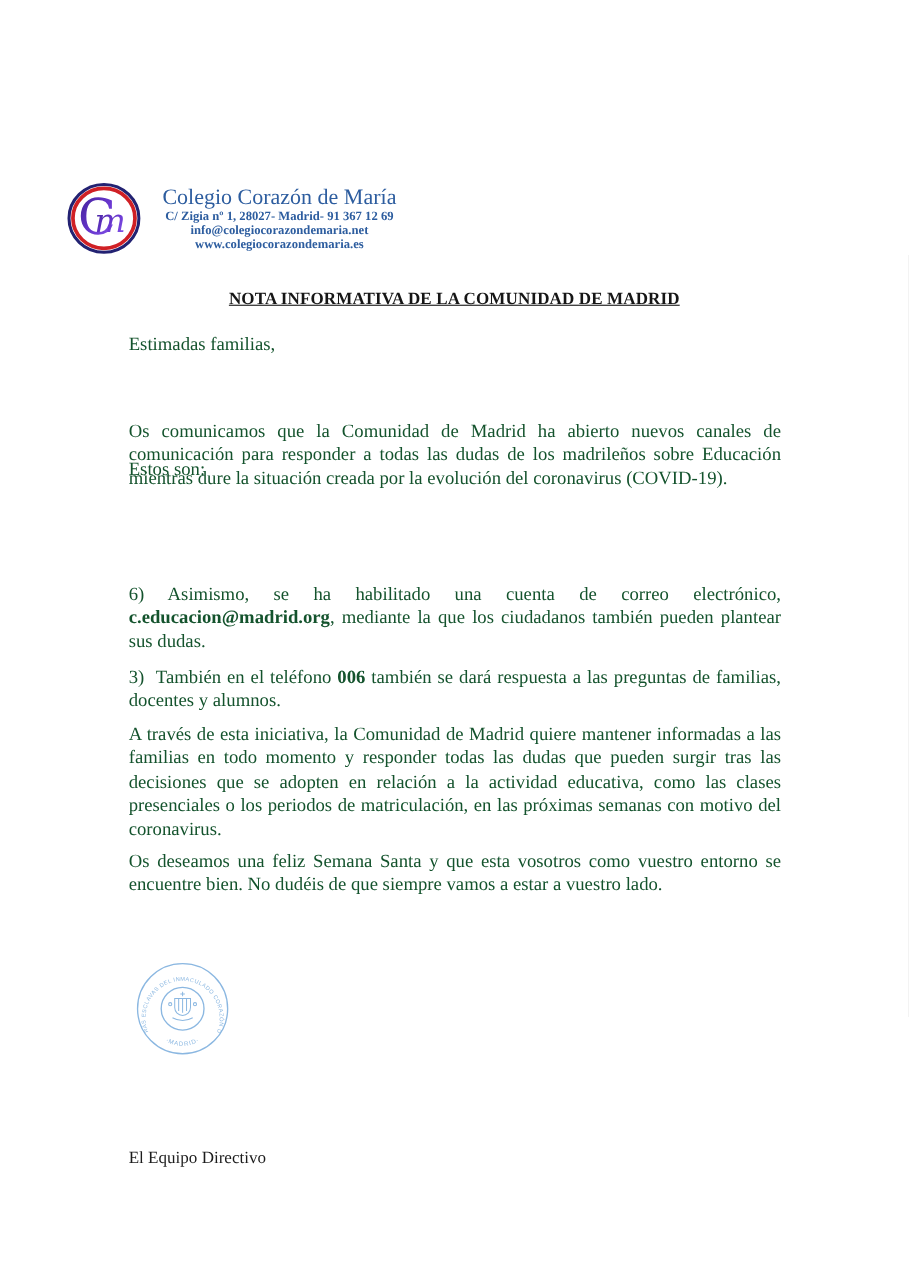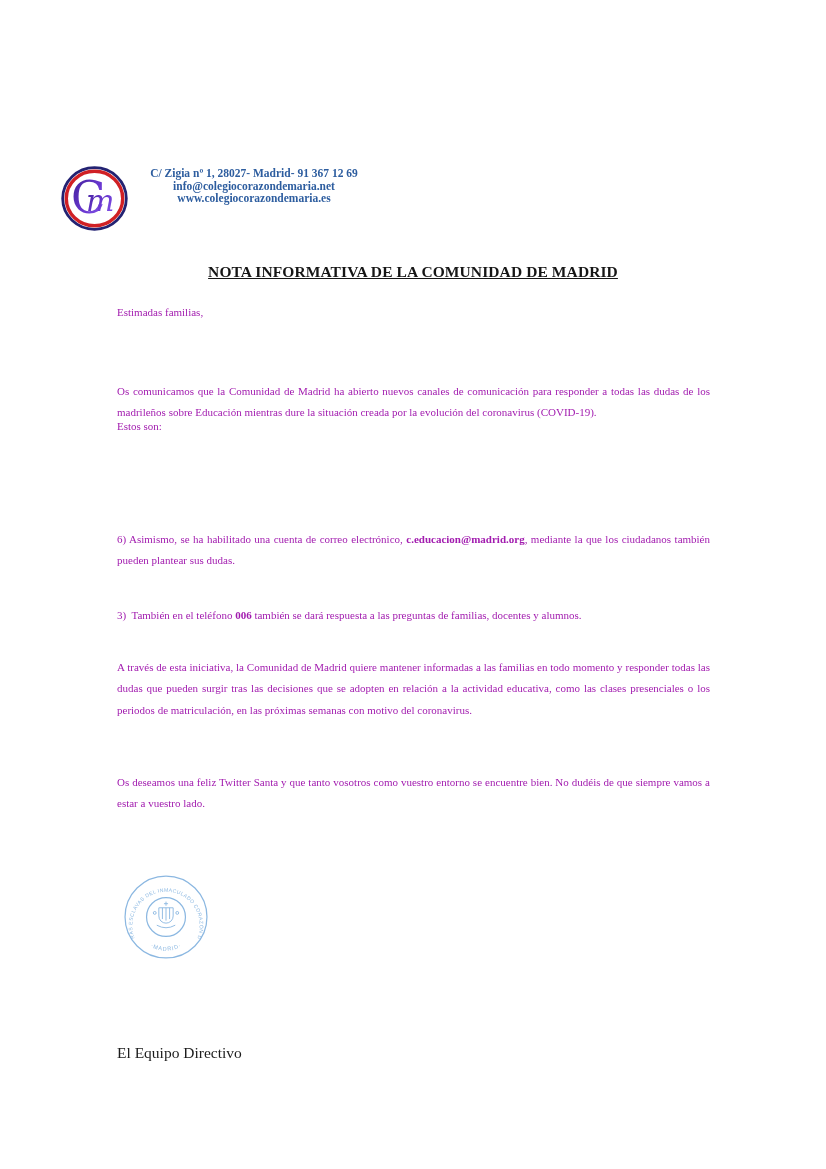--- a/index.html
+++ b/index.html
@@ -109,6 +109,7 @@
   </svg>
 
   <div class="header-text">
+    <div class="school-name">Colegio Corazón de María</div>
     <div class="header-line">C/ Zigia nº 1, 28027- Madrid- 91 367 12 69</div>
     <div class="header-line">info@colegiocorazondemaria.net</div>
     <div class="header-line">www.colegiocorazondemaria.es</div>

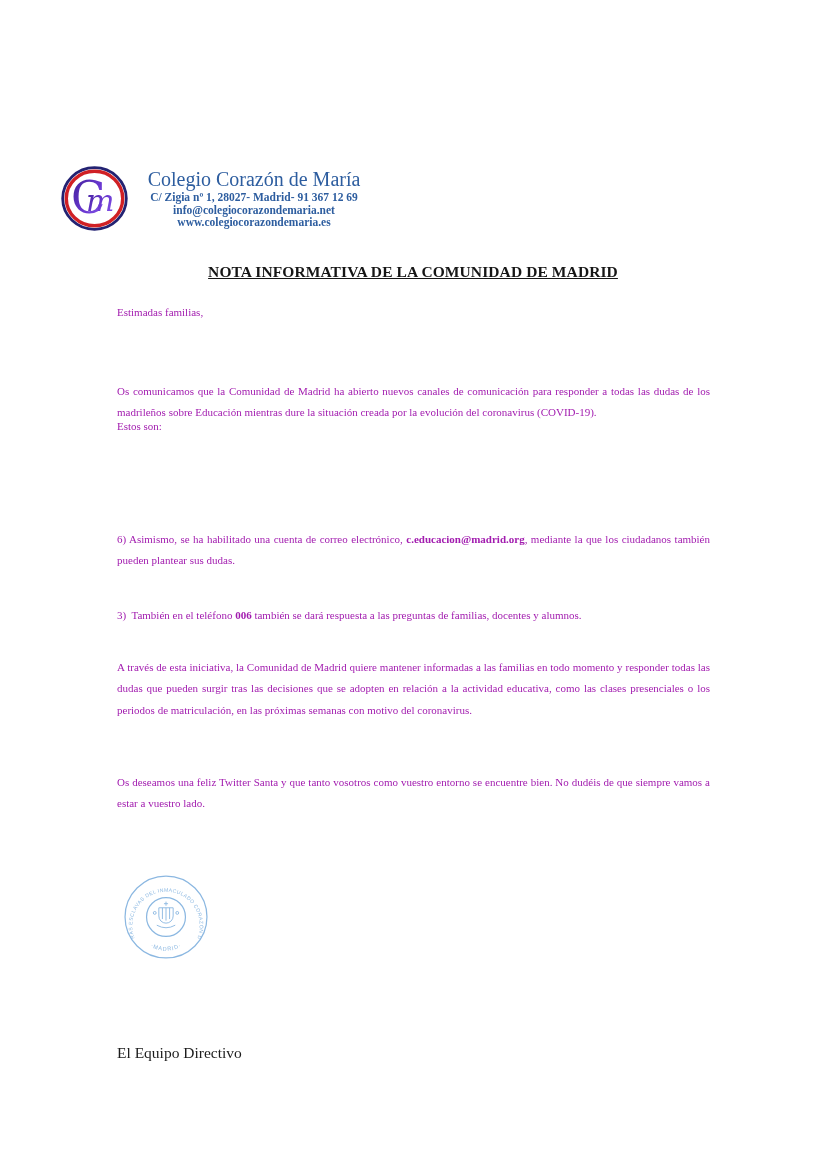--- a/index.html
+++ b/index.html
@@ -58,10 +58,10 @@
     left: 117px;
     width: 593px;
     margin: 0;
-    font-size: 11px;
+    font-size: 17px;
     line-height: 21.4px;
     text-align: justify;
-    color: #a21caf;
+    color: #14532d;
   }
   .p1 { top: 302px; }
   .p2 { top: 343px; margin-top: 38px; }

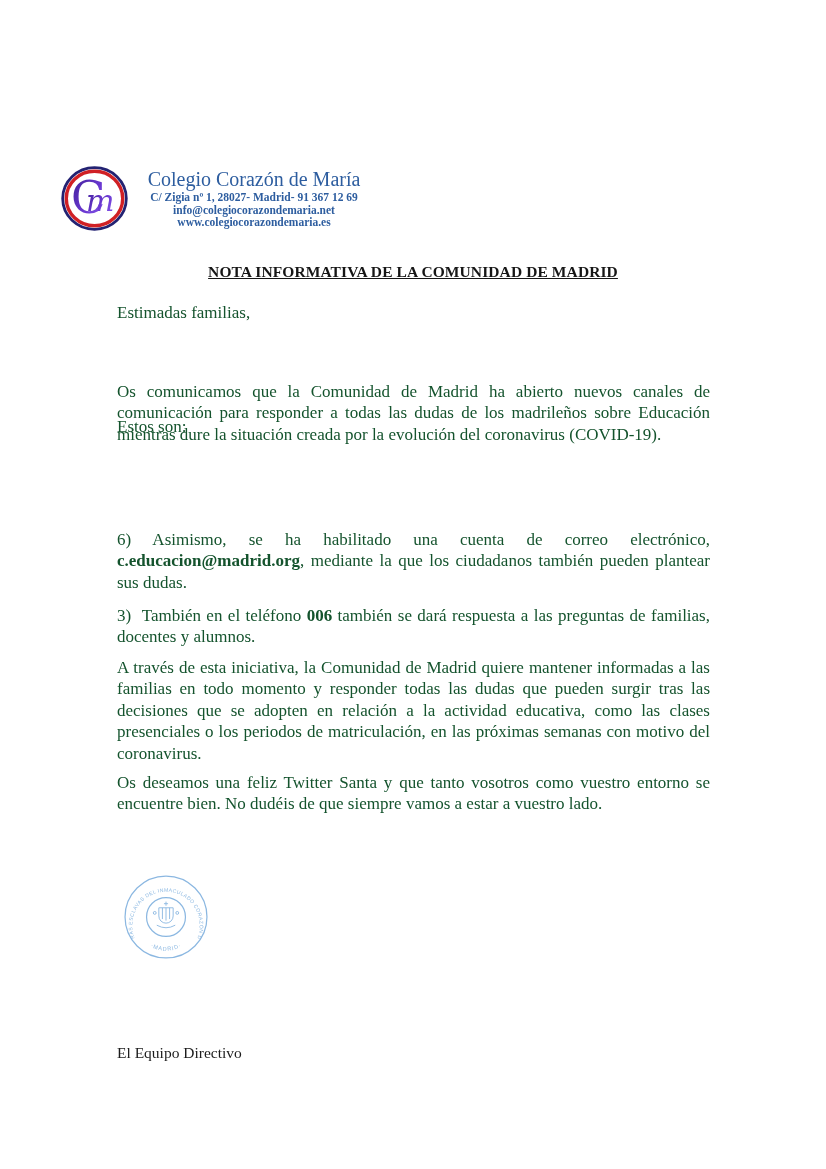--- a/index.html
+++ b/index.html
@@ -123,7 +123,7 @@
   <p class="para p5"><span>6) Asimismo, se ha habilitado una cuenta de correo electrónico, </span><b>c.educacion@madrid.org</b><span>, mediante la que los ciudadanos también pueden plantear sus dudas.</span></p>
   <p class="para p6"><span>3)&nbsp; También en el teléfono </span><b>006</b><span> también se dará respuesta a las preguntas de familias, docentes y alumnos.</span></p>
   <p class="para p7"><span>A través de esta iniciativa, la Comunidad de Madrid quiere mantener informadas a las familias en todo momento y responder todas las dudas que pueden surgir tras las decisiones que se adopten en relación a la actividad educativa, como las clases presenciales o los periodos de matriculación, en las próximas semanas con motivo del coronavirus.</span></p>
-  <p class="para p8"><span>Os deseamos una feliz Twitter Santa y que tanto vosotros como vuestro entorno se encuentre bien. No dudéis de que siempre vamos a estar a vuestro lado.</span></p>
+  <p class="para p8"><span>Os deseamos una feliz Semana Santa y que esta vosotros como vuestro entorno se encuentre bien. No dudéis de que siempre vamos a estar a vuestro lado.</span></p>
 
   <svg class="seal" viewBox="0 0 84 84" xmlns="http://www.w3.org/2000/svg">
     <g stroke="#7fb0de" fill="none" stroke-width="1.2">

